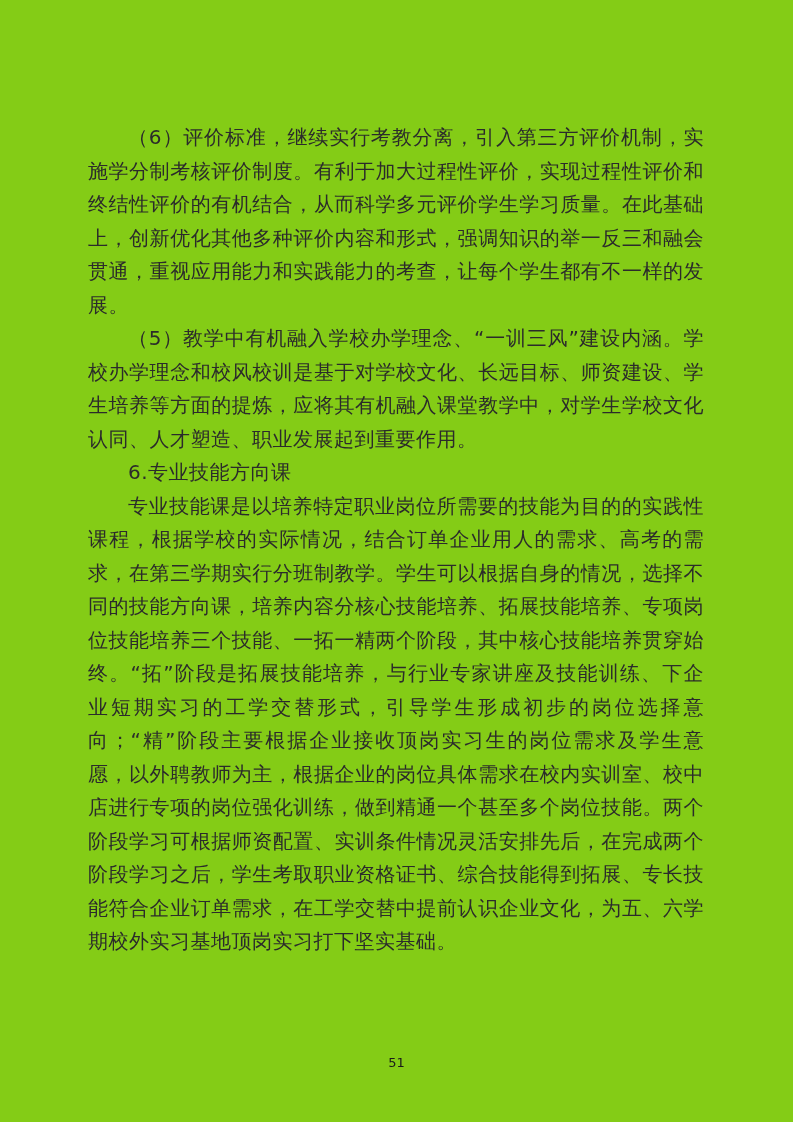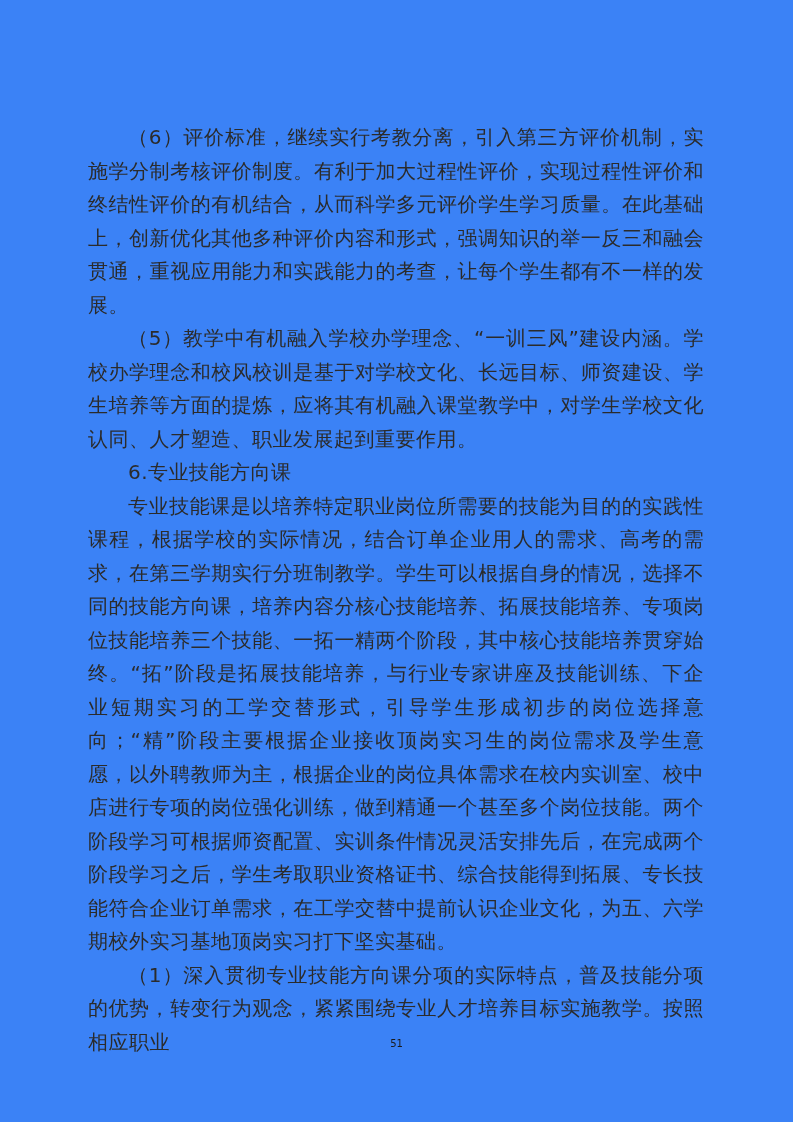--- a/index.html
+++ b/index.html
@@ -11,7 +11,7 @@
     position: relative;
     width: 793px;
     height: 1122px;
-    background: #3b82f6;
+    background: #84cc16;
     overflow: hidden;
     font-family: "DejaVu Sans", "Liberation Sans", sans-serif;
   }

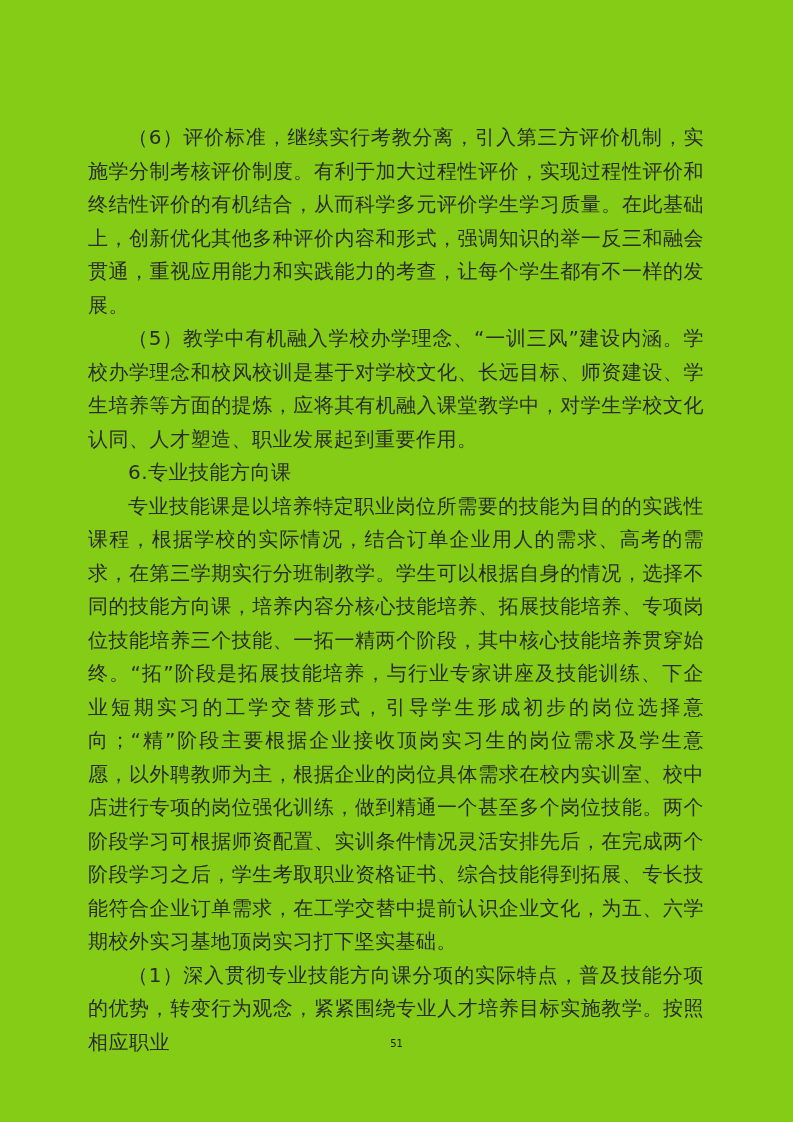--- a/index.html
+++ b/index.html
@@ -52,7 +52,6 @@
     <p class="para">（5）教学中有机融入学校办学理念、“一训三风”建设内涵。学校办学理念和校风校训是基于对学校文化、长远目标、师资建设、学生培养等方面的提炼，应将其有机融入课堂教学中，对学生学校文化认同、人才塑造、职业发展起到重要作用。</p>
     <p class="para">6.专业技能方向课</p>
     <p class="para">专业技能课是以培养特定职业岗位所需要的技能为目的的实践性课程，根据学校的实际情况，结合订单企业用人的需求、高考的需求，在第三学期实行分班制教学。学生可以根据自身的情况，选择不同的技能方向课，培养内容分核心技能培养、拓展技能培养、专项岗位技能培养三个技能、一拓一精两个阶段，其中核心技能培养贯穿始终。“拓”阶段是拓展技能培养，与行业专家讲座及技能训练、下企业短期实习的工学交替形式，引导学生形成初步的岗位选择意向；“精”阶段主要根据企业接收顶岗实习生的岗位需求及学生意愿，以外聘教师为主，根据企业的岗位具体需求在校内实训室、校中店进行专项的岗位强化训练，做到精通一个甚至多个岗位技能。两个阶段学习可根据师资配置、实训条件情况灵活安排先后，在完成两个阶段学习之后，学生考取职业资格证书、综合技能得到拓展、专长技能符合企业订单需求，在工学交替中提前认识企业文化，为五、六学期校外实习基地顶岗实习打下坚实基础。</p>
-    <p class="para">（1）深入贯彻专业技能方向课分项的实际特点，普及技能分项的优势，转变行为观念，紧紧围绕专业人才培养目标实施教学。按照相应职业</p>
   </div>
   <div class="footer">51</div>
 </div>

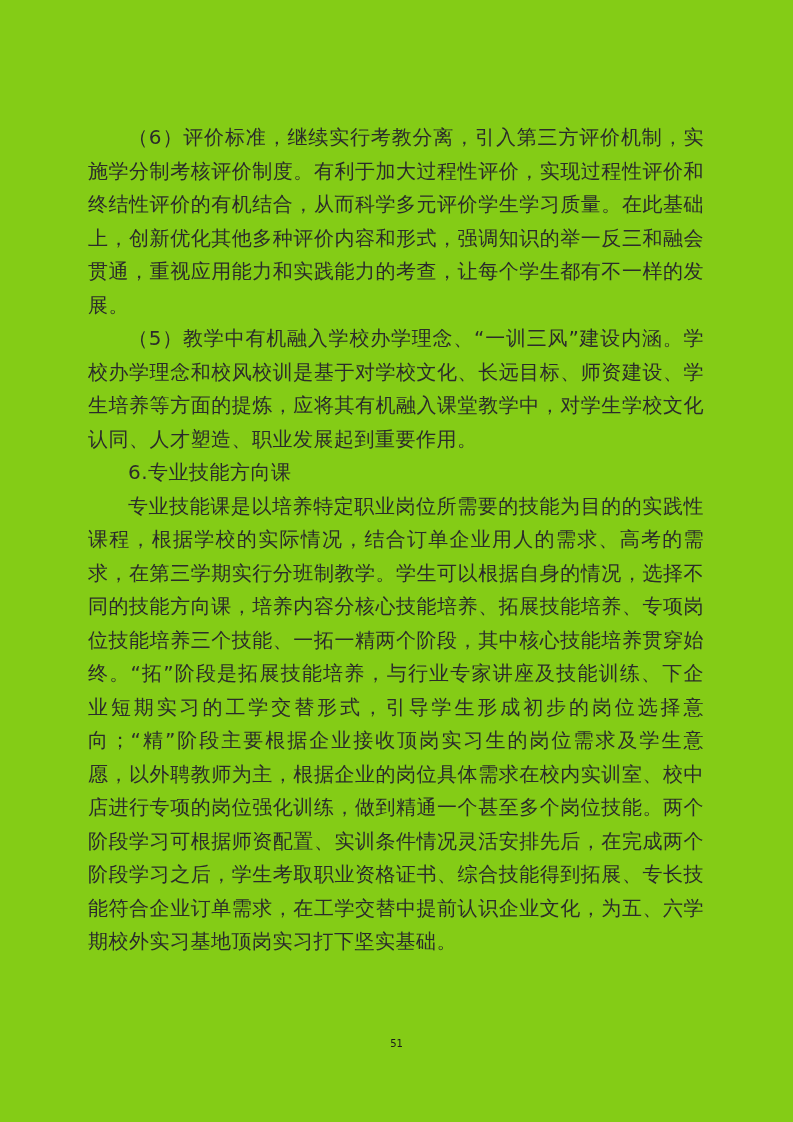--- a/index.html
+++ b/index.html
@@ -34,11 +34,11 @@
   }
   .footer {
     position: absolute;
-    bottom: 73px;
+    bottom: 52px;
     left: 0;
     width: 100%;
     text-align: center;
-    font-size: 10px;
+    font-size: 13px;
     color: #1a1a1a;
     font-family: "DejaVu Sans", sans-serif;
   }

